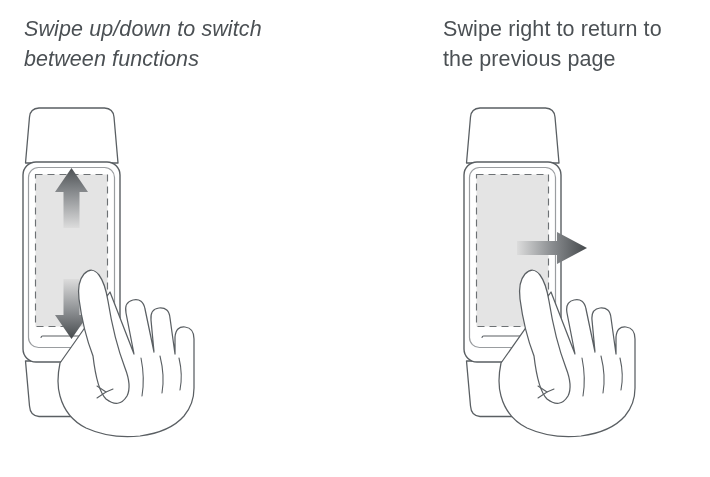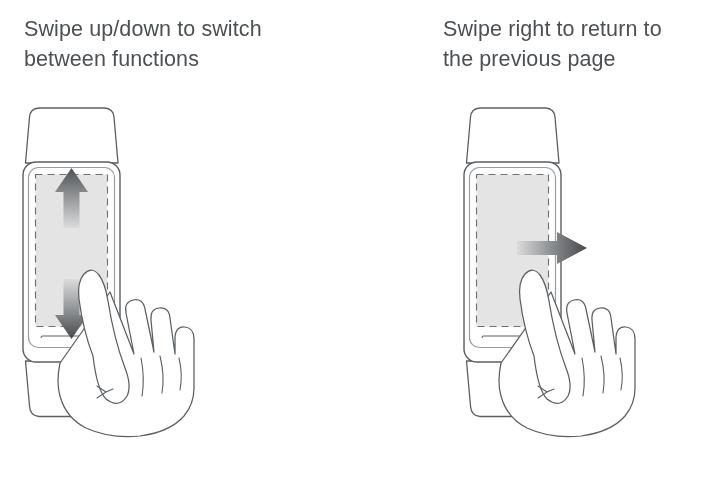--- a/index.html
+++ b/index.html
@@ -40,7 +40,7 @@
     letter-spacing: 0.1px;
     white-space: pre-line;
   }
-  .panel-left .caption  { left: 24px; width: 320px; }
+  .panel-left .caption  { left: 24px; width: 320px; font-style: italic; }
   .panel-right .caption { left: 72px; width: 300px; }
 
   .illus {

